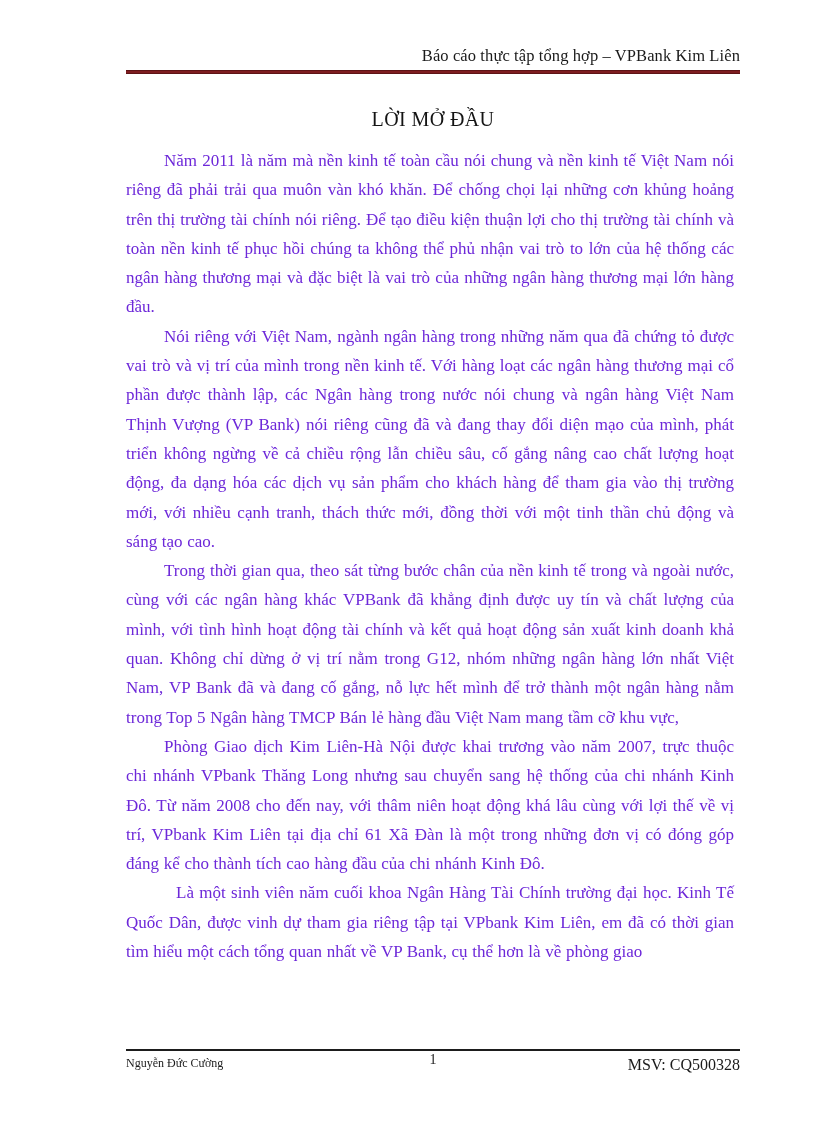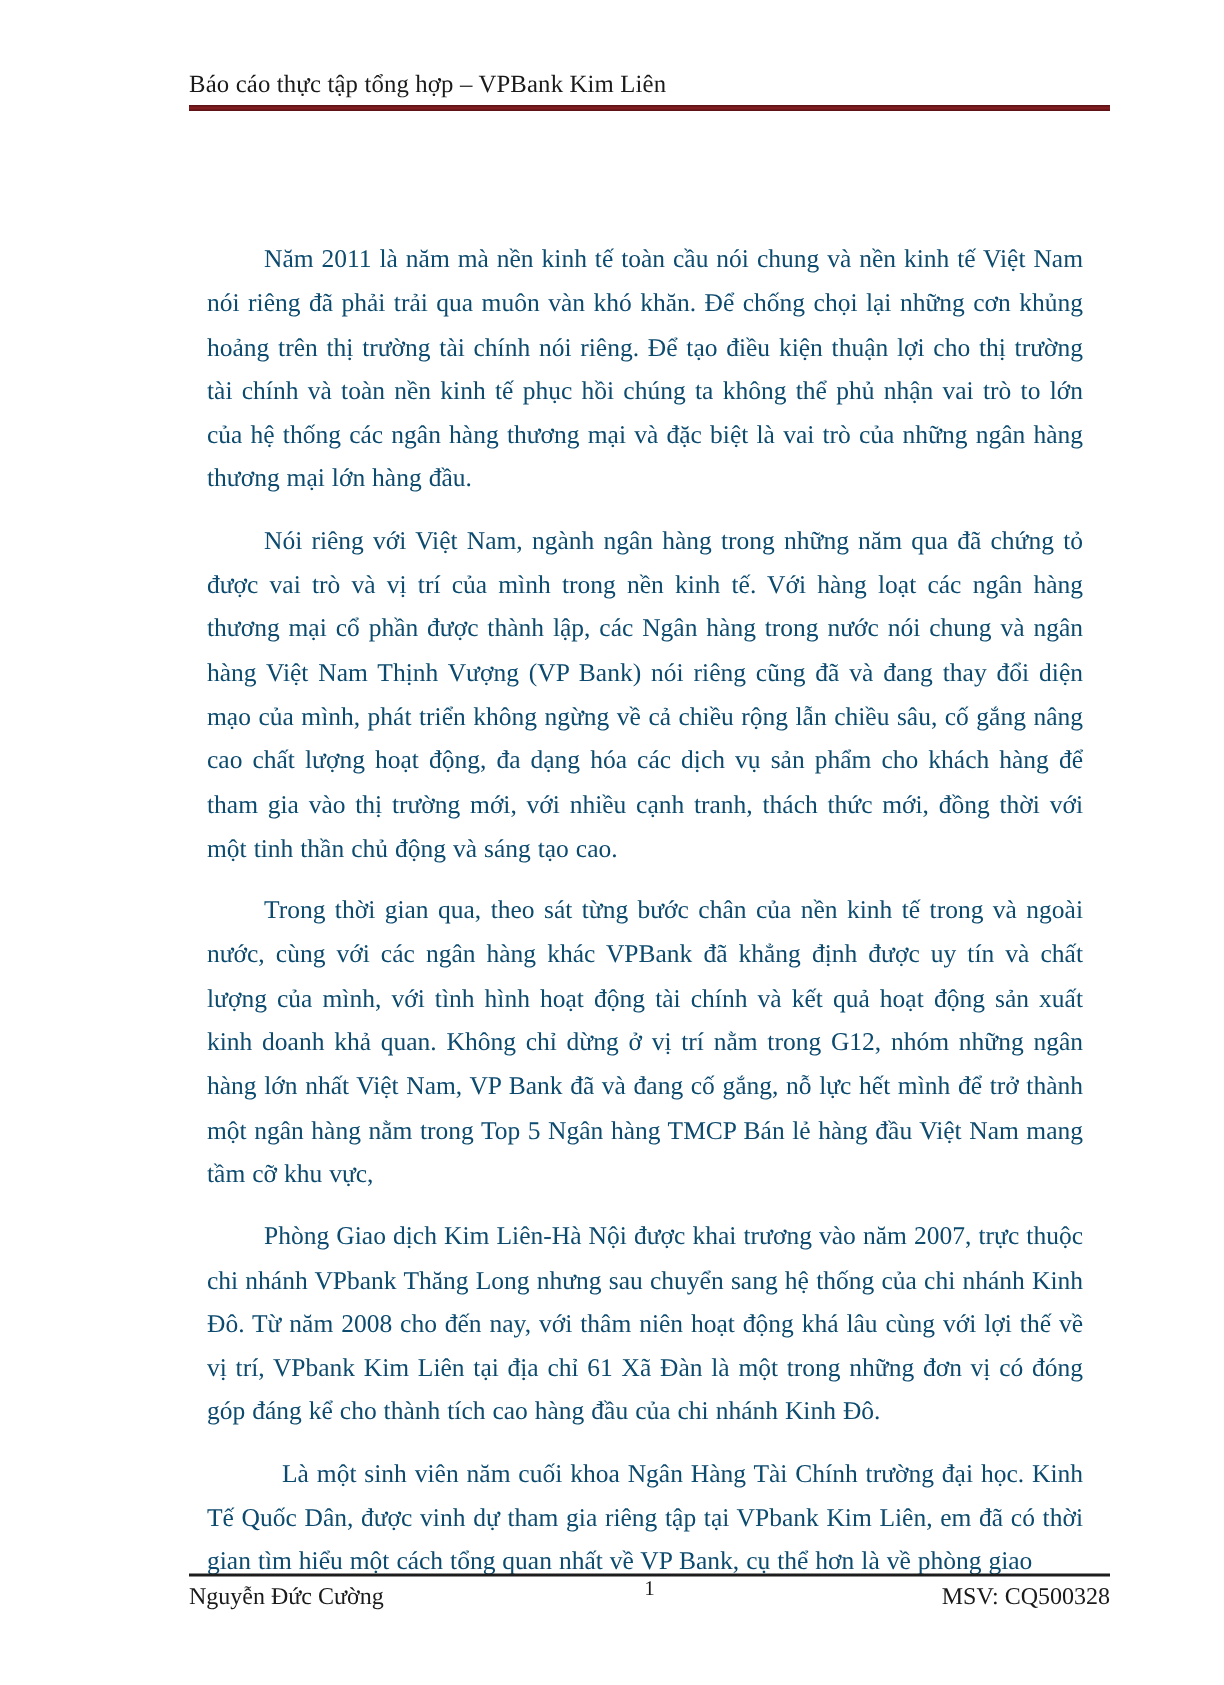--- a/index.html
+++ b/index.html
@@ -26,6 +26,7 @@
     left: 126px;
     top: 46px;
     width: 614px;
+    text-align: right;
   }
   .page-header .header-text {
     font-size: 16.5px;

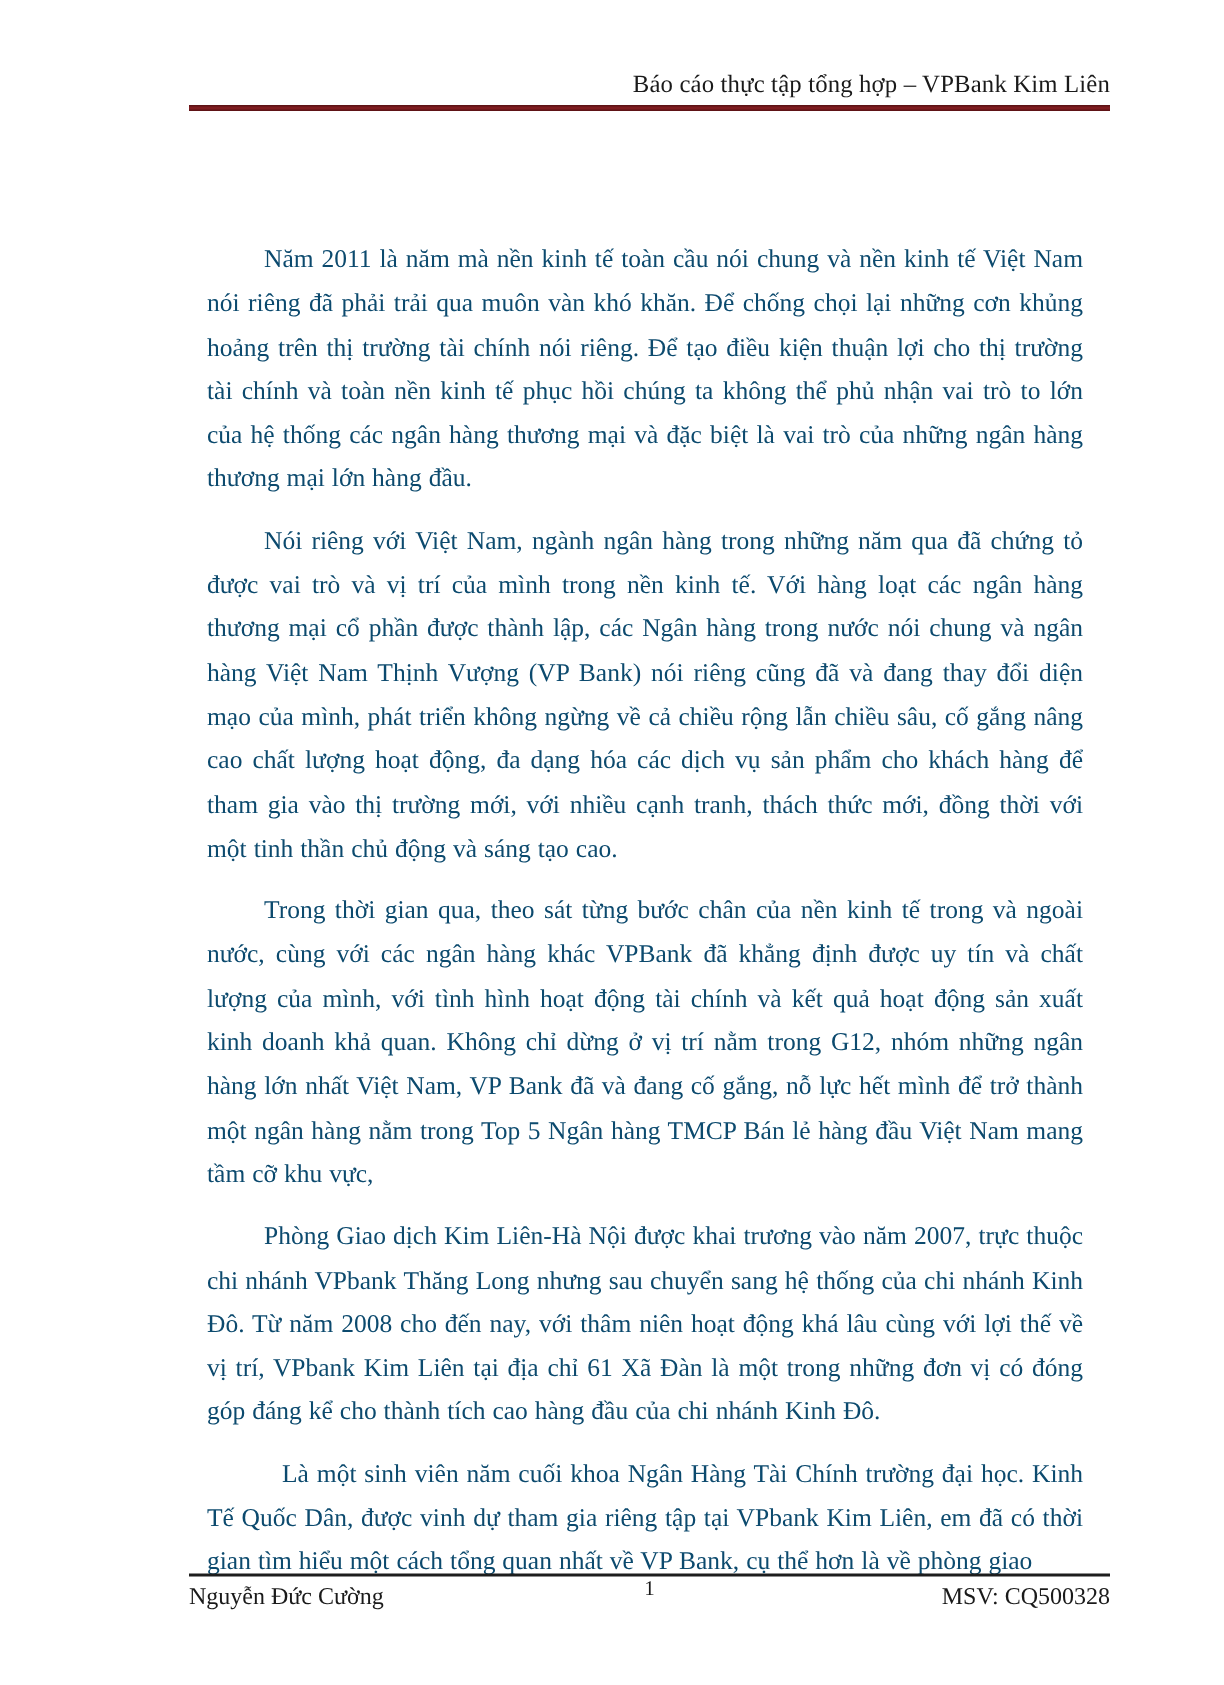--- a/index.html
+++ b/index.html
@@ -132,6 +132,7 @@
   </div>
   <div class="header-rule"></div>
 
+  <div class="doc-title">LỜI MỞ ĐẦU</div>
 
   <div class="body-area">
     <p class="para">Năm 2011 là năm mà nền kinh tế toàn cầu nói chung và nền kinh tế Việt Nam nói riêng đã  phải trải qua muôn vàn khó khăn. Để chống chọi lại những cơn khủng hoảng trên thị trường tài chính nói riêng. Để tạo điều kiện thuận lợi cho thị trường tài chính và toàn nền kinh tế phục hồi chúng ta không thể phủ nhận vai trò to lớn của hệ thống các ngân hàng thương mại và đặc biệt là vai trò của những ngân hàng thương mại lớn hàng đầu.</p>

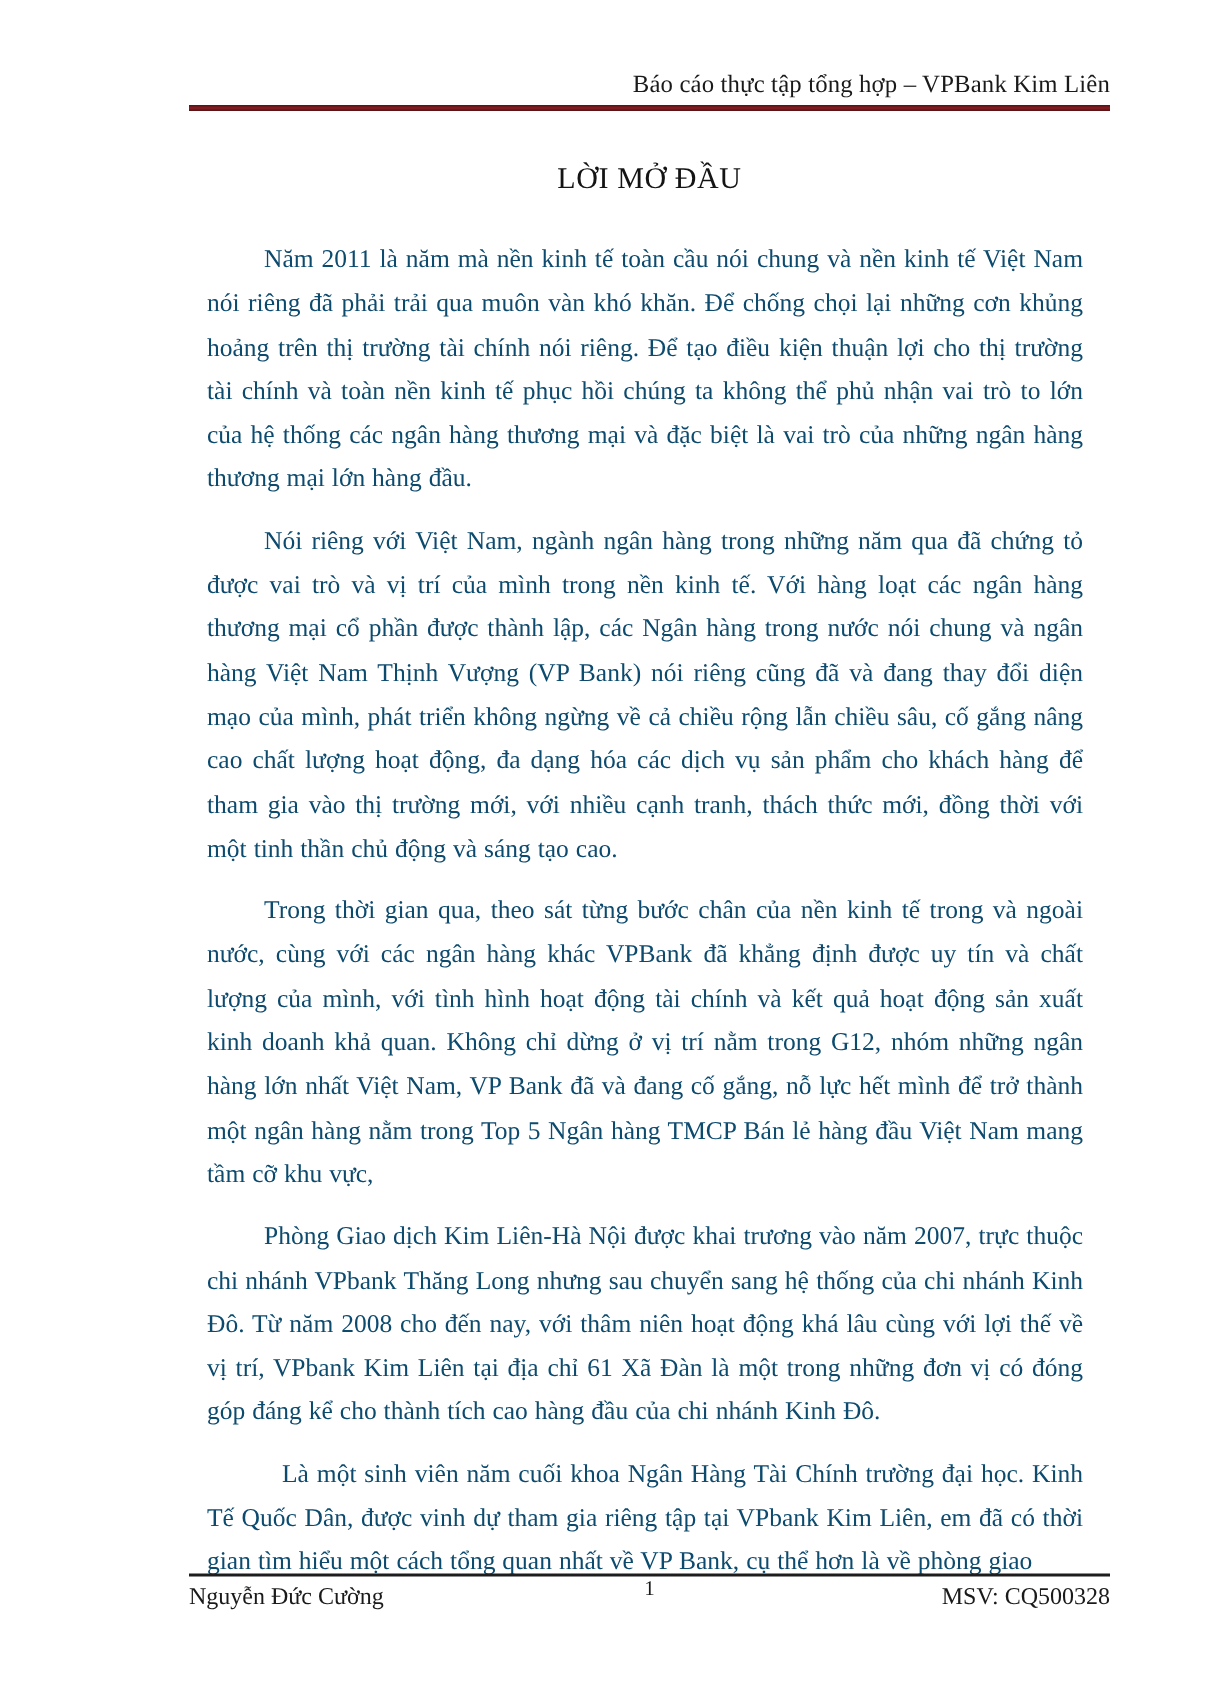--- a/index.html
+++ b/index.html
@@ -66,12 +66,12 @@
     width: 608px;
   }
   .para {
-    margin: 12px;
+    margin: 0;
     font-size: 17px;
     line-height: 29.3px;
     text-align: justify;
     text-justify: inter-word;
-    color: #0c4a6e;
+    color: #6d28d9;
     text-indent: 38px;
     word-spacing: 0.4px;
   }

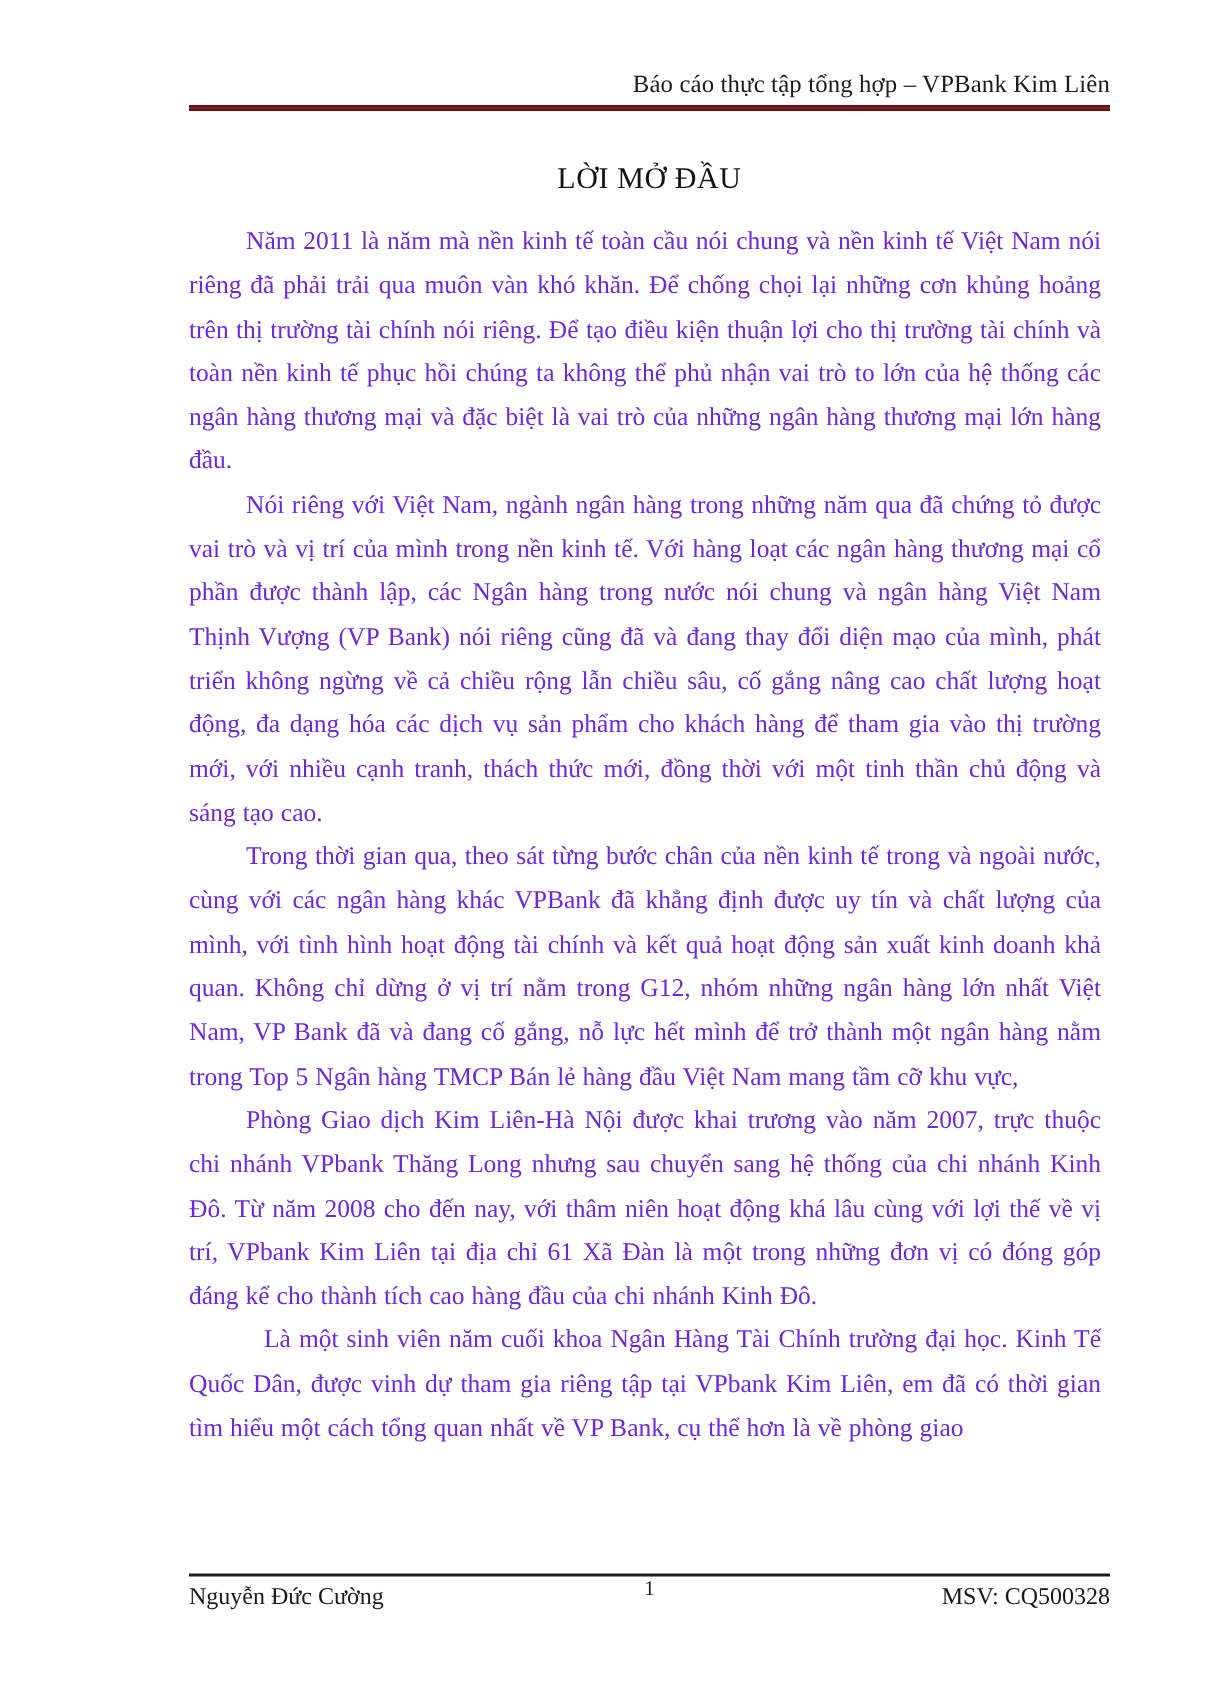--- a/index.html
+++ b/index.html
@@ -99,7 +99,7 @@
     position: absolute;
     left: 0;
     top: 0;
-    font-size: 16px;
+    font-size: 12px;
     color: #1a1a1a;
     white-space: nowrap;
   }

